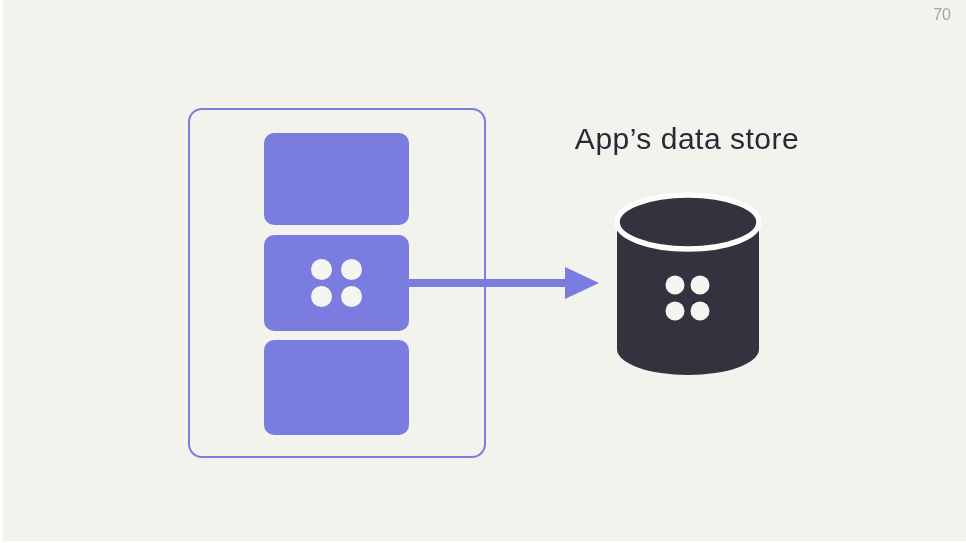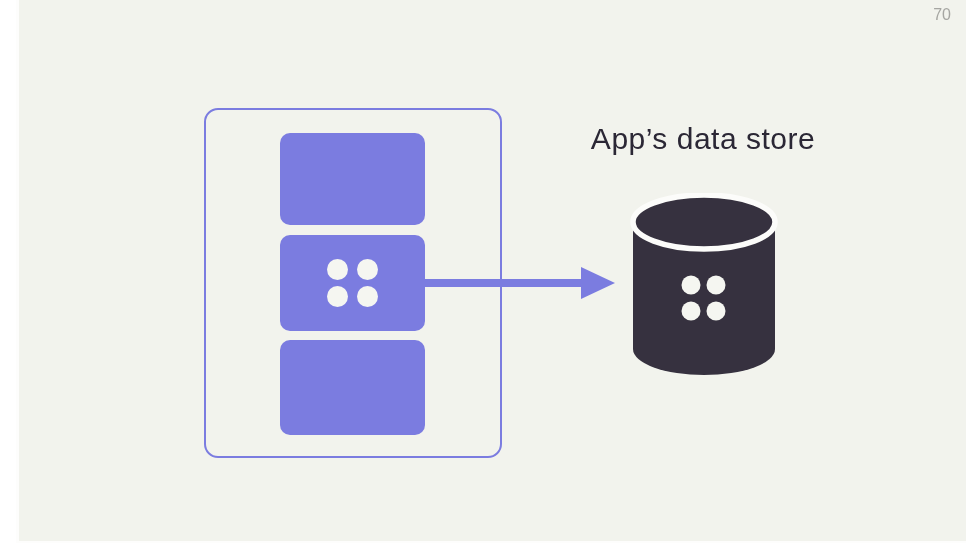--- a/index.html
+++ b/index.html
@@ -15,7 +15,6 @@
   .slide {
     position: absolute; inset: 0;
     background: var(--background, #f2f3ed);
-    margin-left: 16px;
   }
   .edge { position: absolute; background: #fdfdfc; }
   .edge-left { left: 0; top: 0; width: 3px; height: 100%; }

